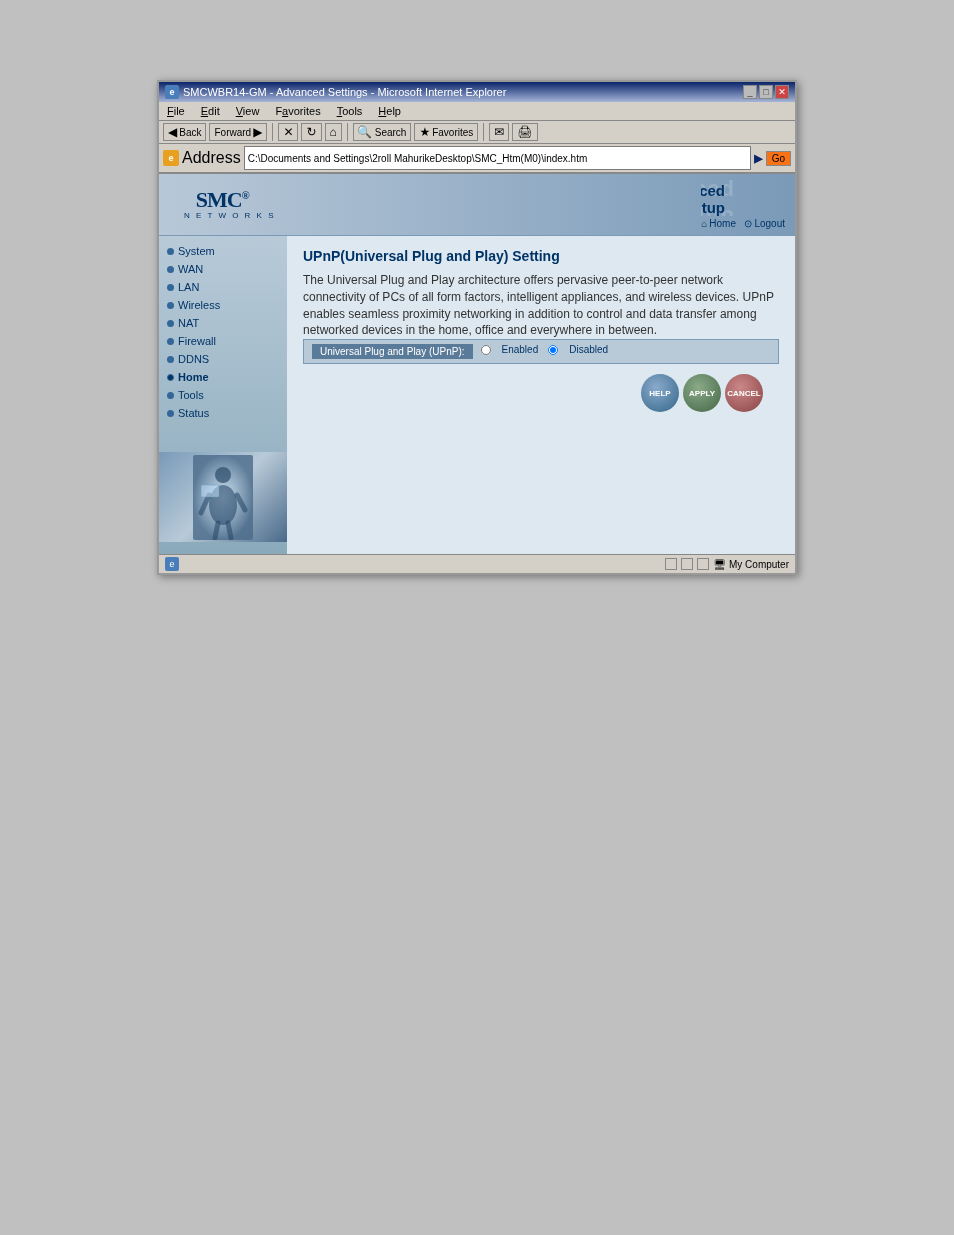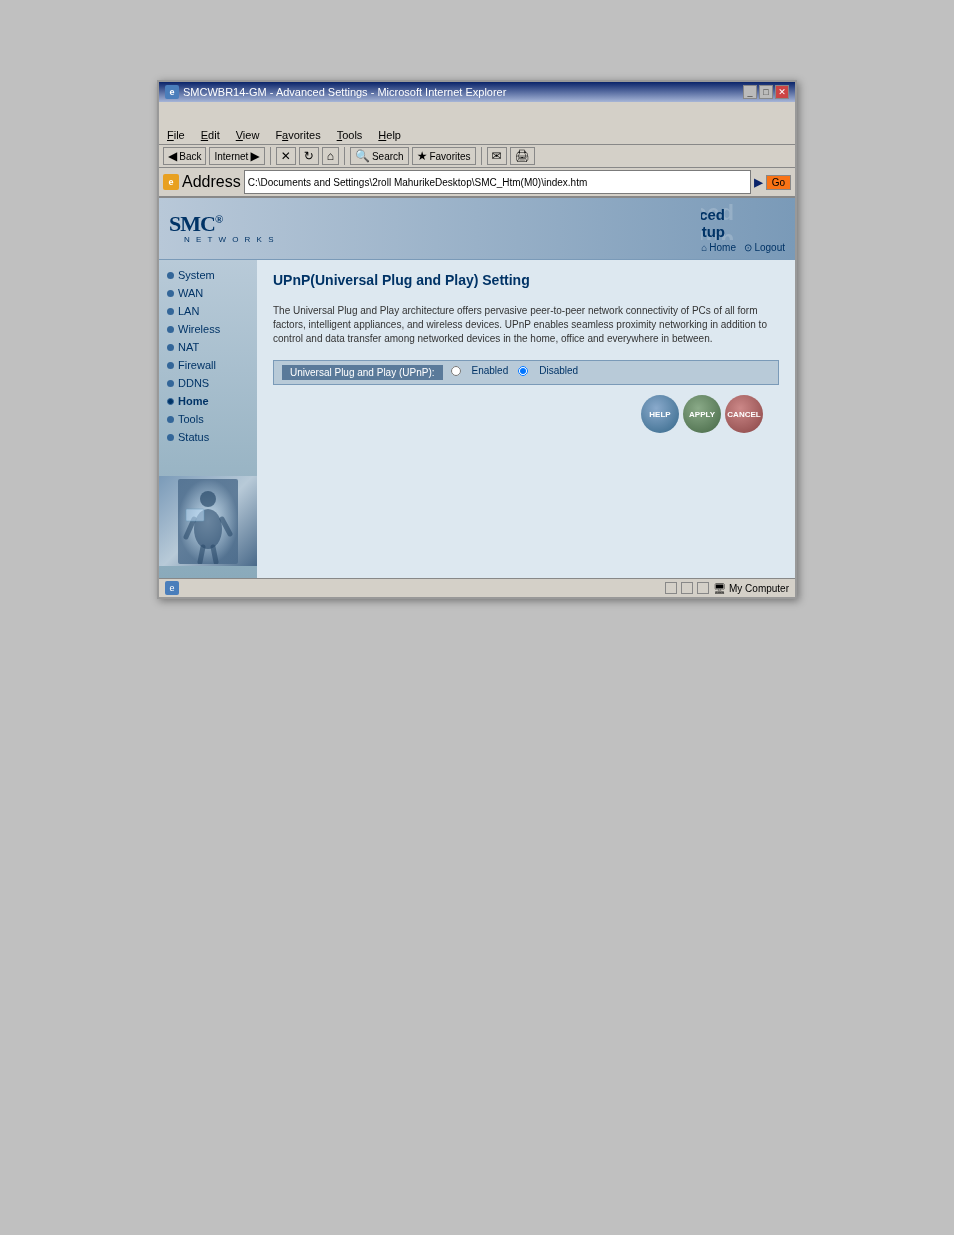--- a/index.html
+++ b/index.html
@@ -81,7 +81,6 @@
     .menu-item {
       padding: 1px 4px;
       cursor: pointer;
-      margin-top: 24px;
     }
     .menu-item u { text-decoration: underline; }
 

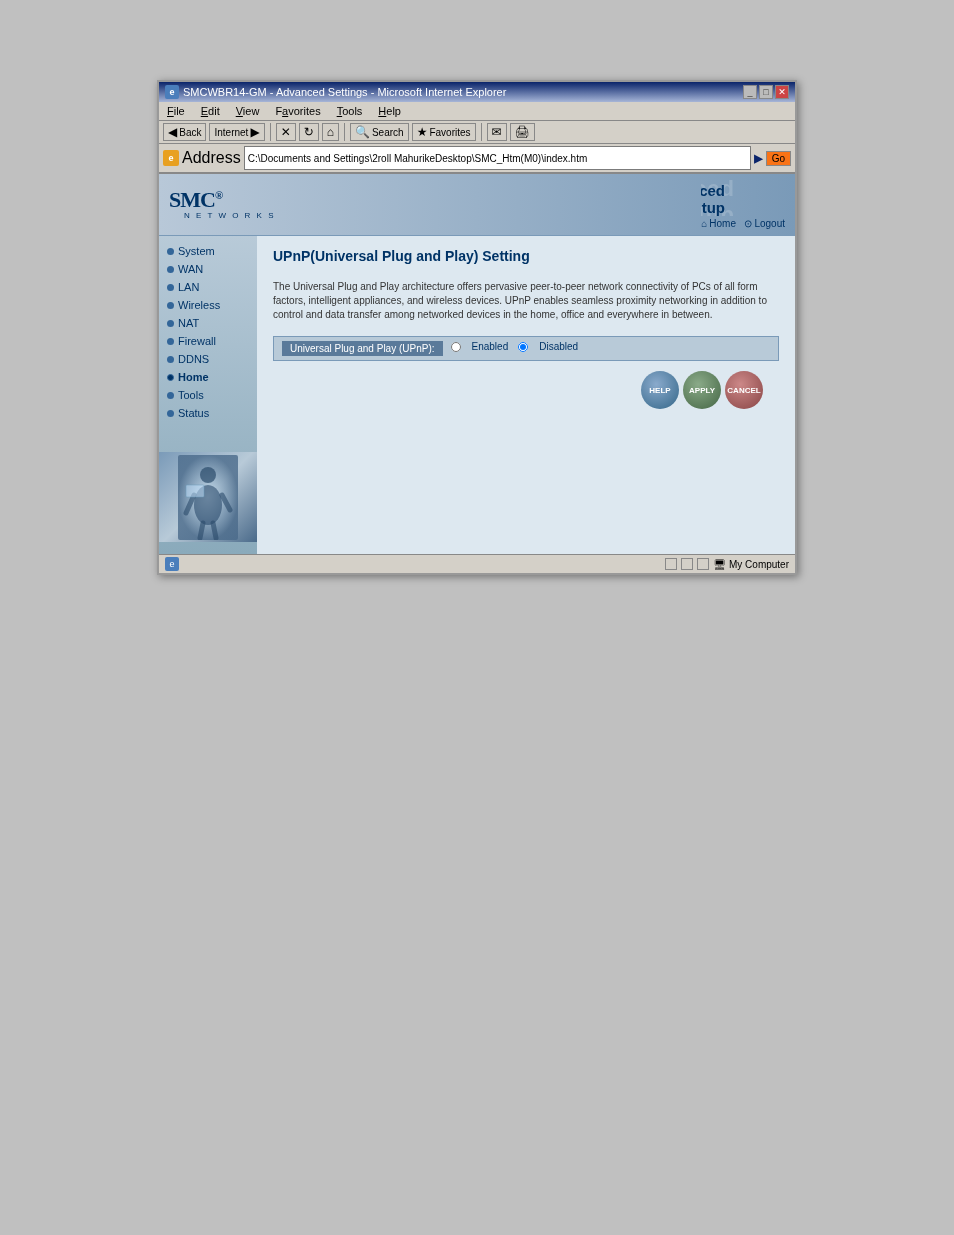--- a/index.html
+++ b/index.html
@@ -409,7 +409,7 @@
       <span>Back</span>
     </button>
     <button class="tb-btn">
-      <span>Internet</span>
+      <span>Forward</span>
       <span class="tb-icon">▶</span>
     </button>
     <span class="tb-separator"></span>

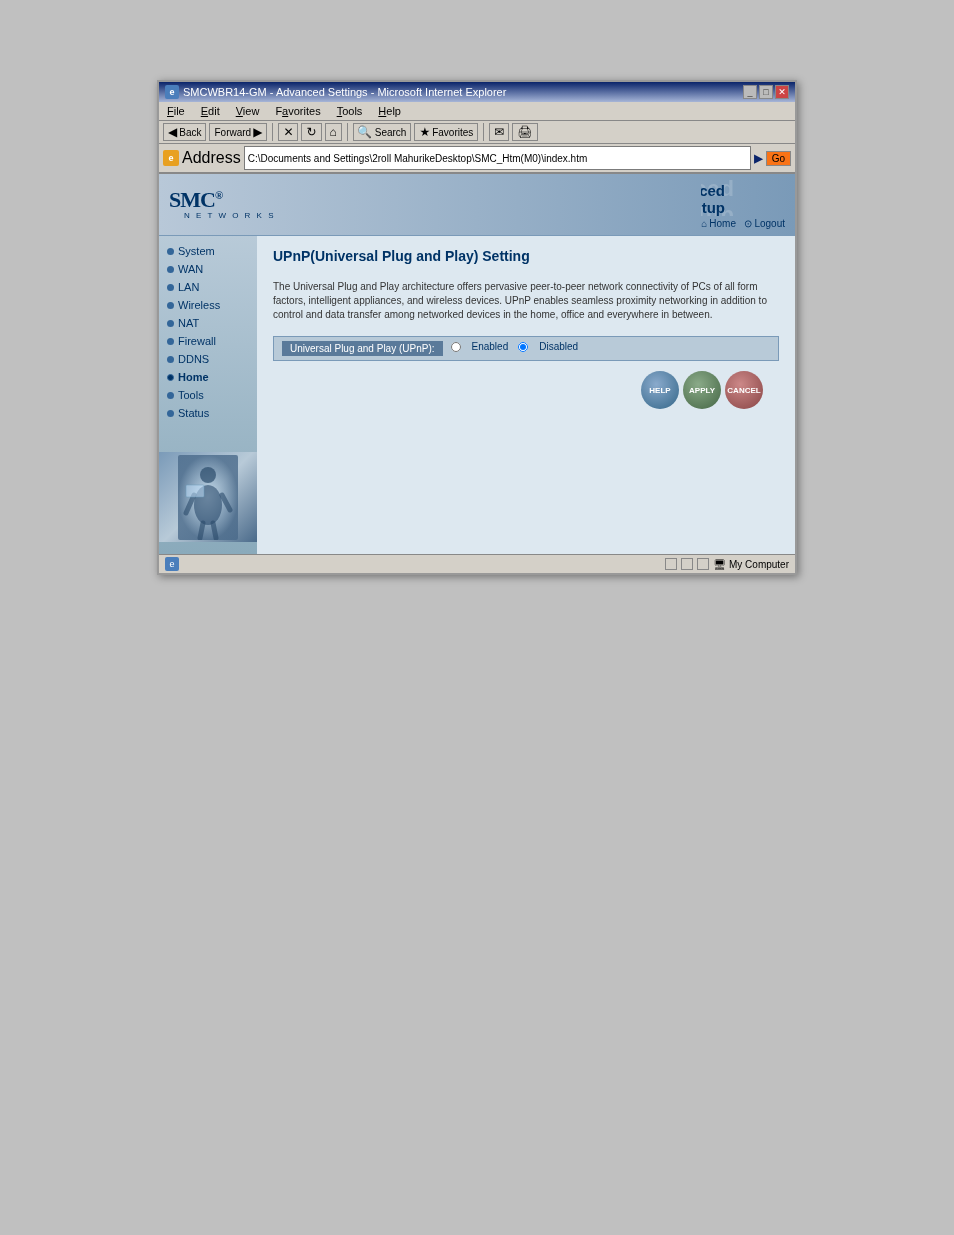--- a/index.html
+++ b/index.html
@@ -175,6 +175,7 @@
       letter-spacing: -1px;
       font-family: 'Times New Roman', serif;
       line-height: 1;
+      text-align: center;
     }
     .smc-logo sup {
       font-size: 11px;

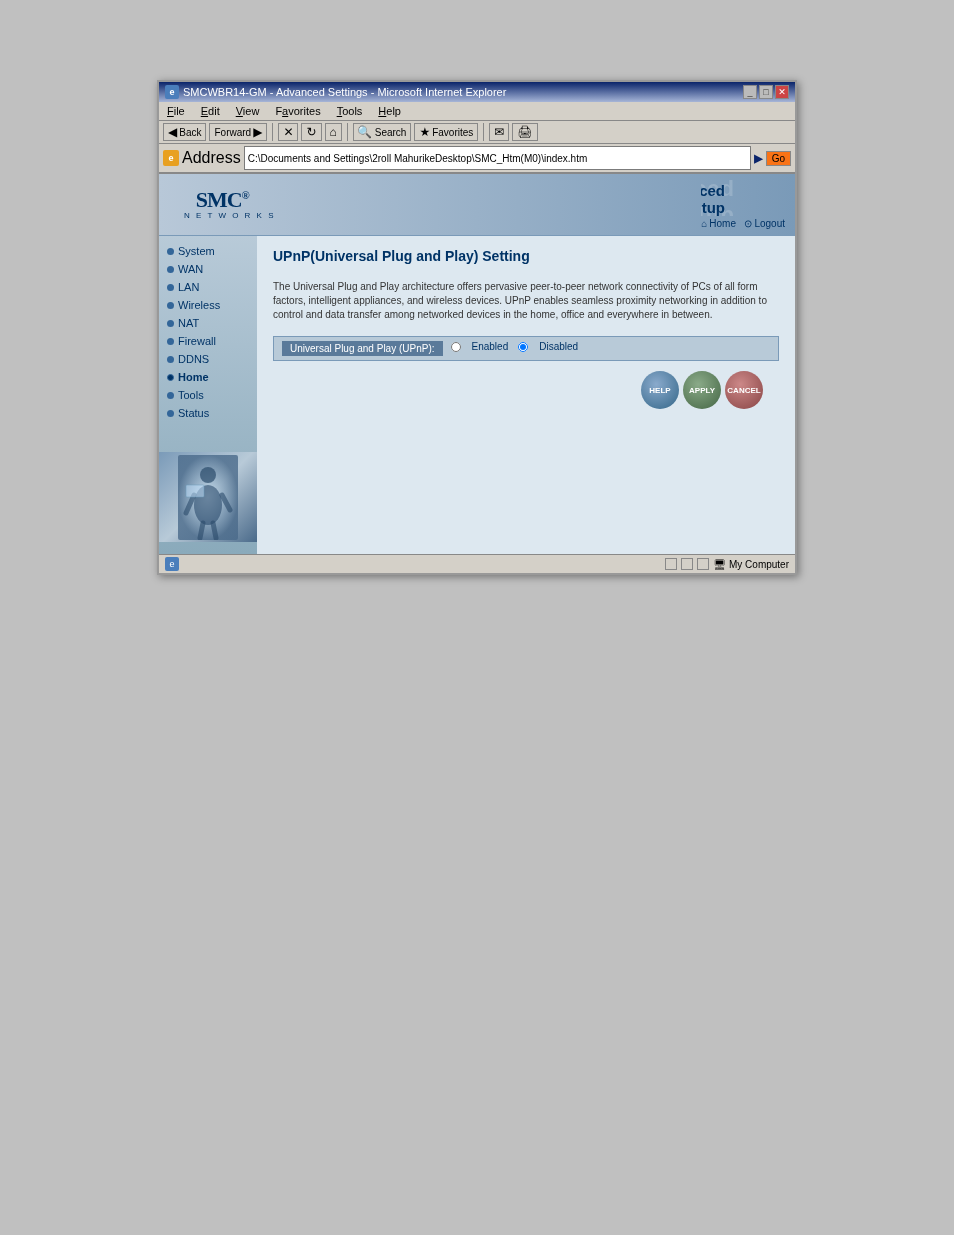--- a/index.html
+++ b/index.html
@@ -226,7 +226,7 @@
 
     
     .sidebar {
-      width: 98px;
+      width: 128px;
       background: linear-gradient(to bottom, #b8cad8, #8aaabb);
       padding: 6px 0;
       flex-shrink: 0;

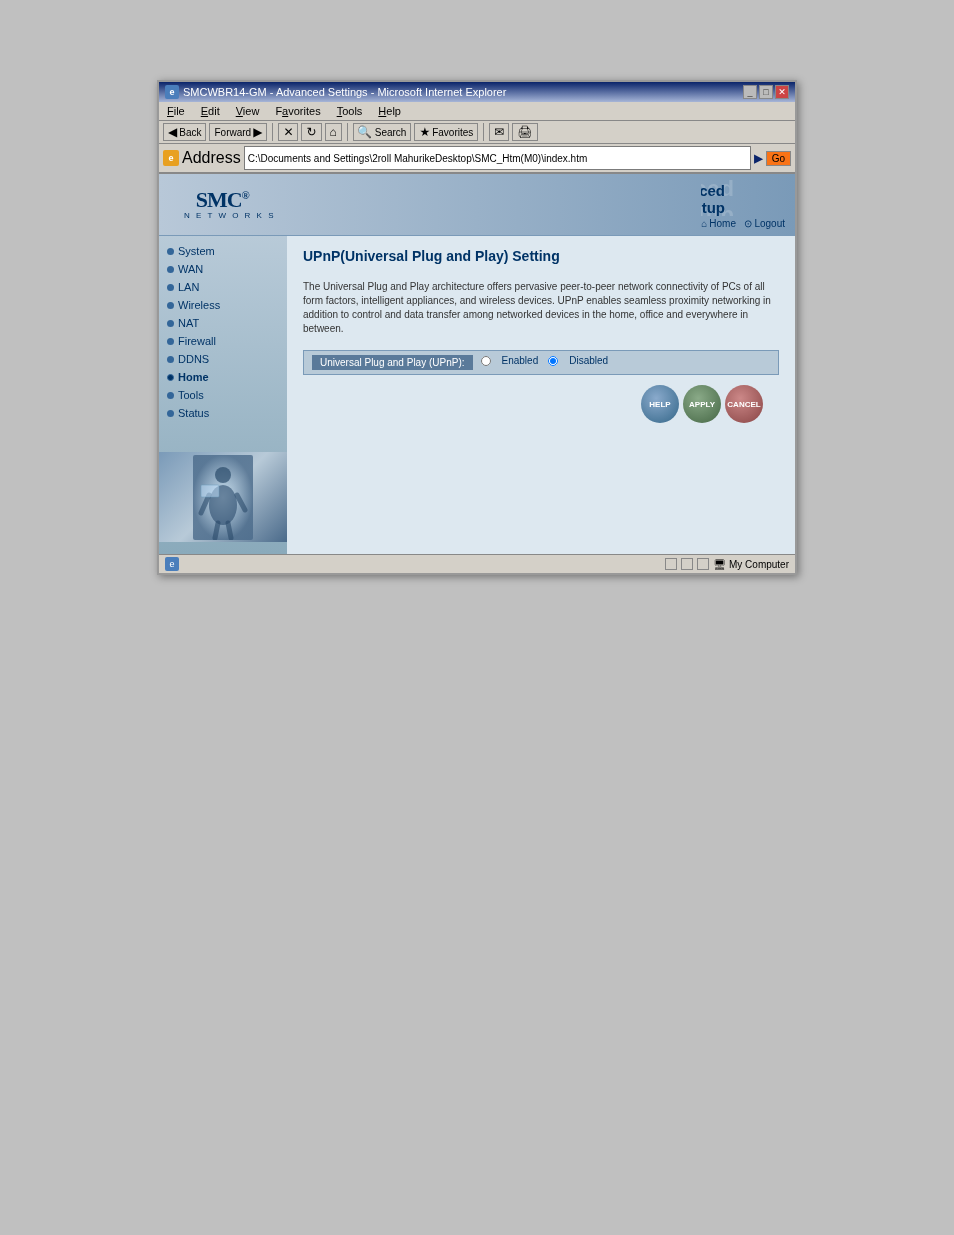--- a/index.html
+++ b/index.html
@@ -271,7 +271,7 @@
       font-size: 14px;
       font-weight: bold;
       color: #003366;
-      margin-bottom: 16px;
+      margin-bottom: 8px;
     }
     .content-desc {
       font-size: 10px;

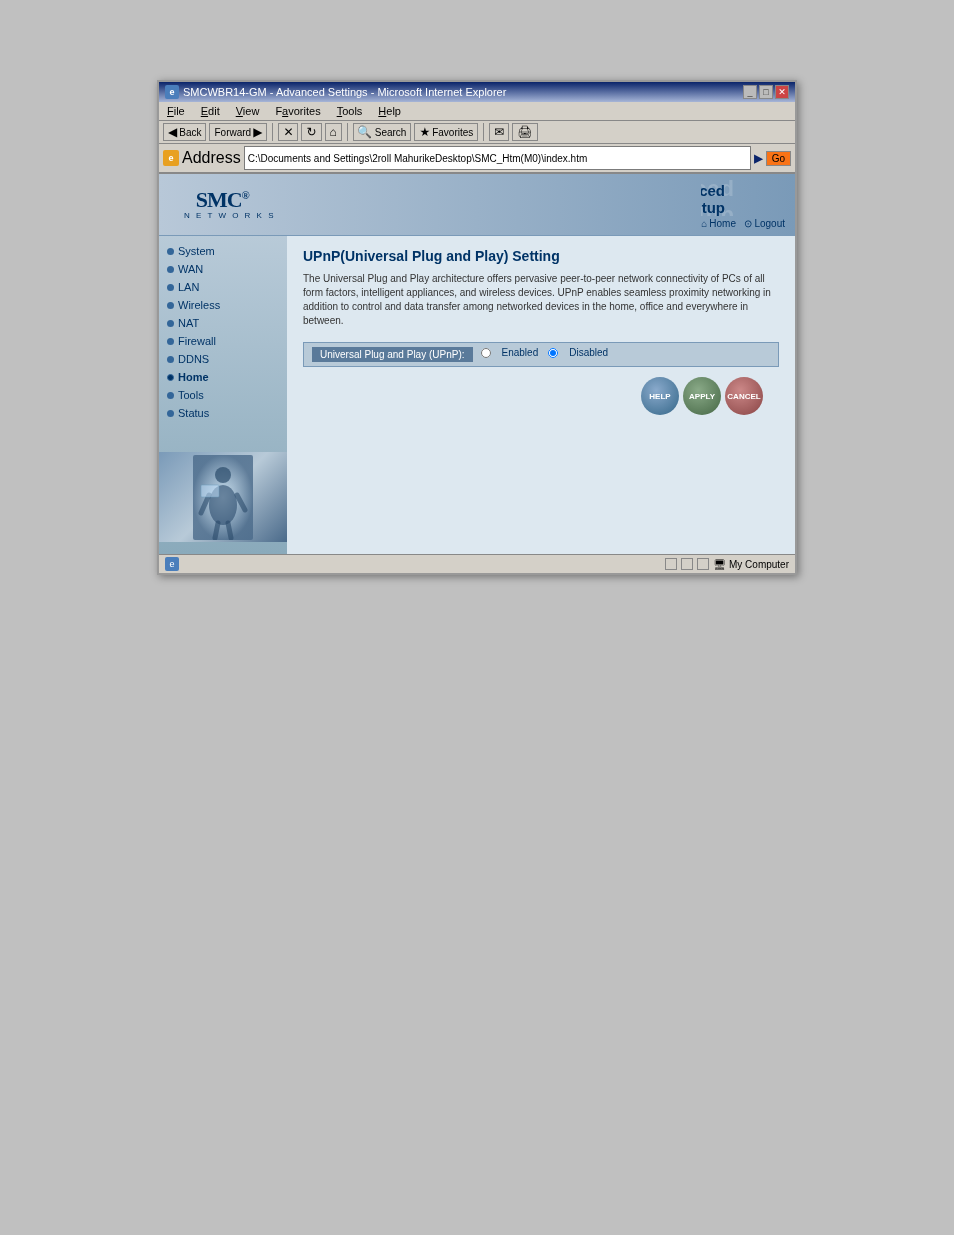--- a/index.html
+++ b/index.html
@@ -274,10 +274,9 @@
       margin-bottom: 8px;
     }
     .content-desc {
-      font-size: 10px;
+      font-size: 12px;
       color: #333;
       line-height: 1.4;
-      margin-bottom: 14px;
     }
 
     

